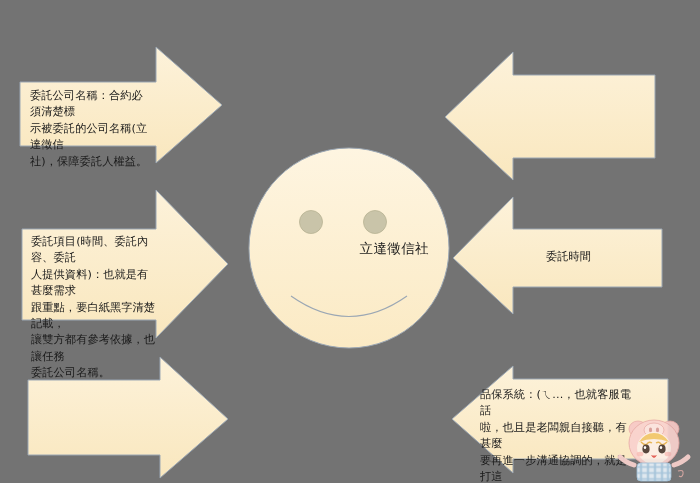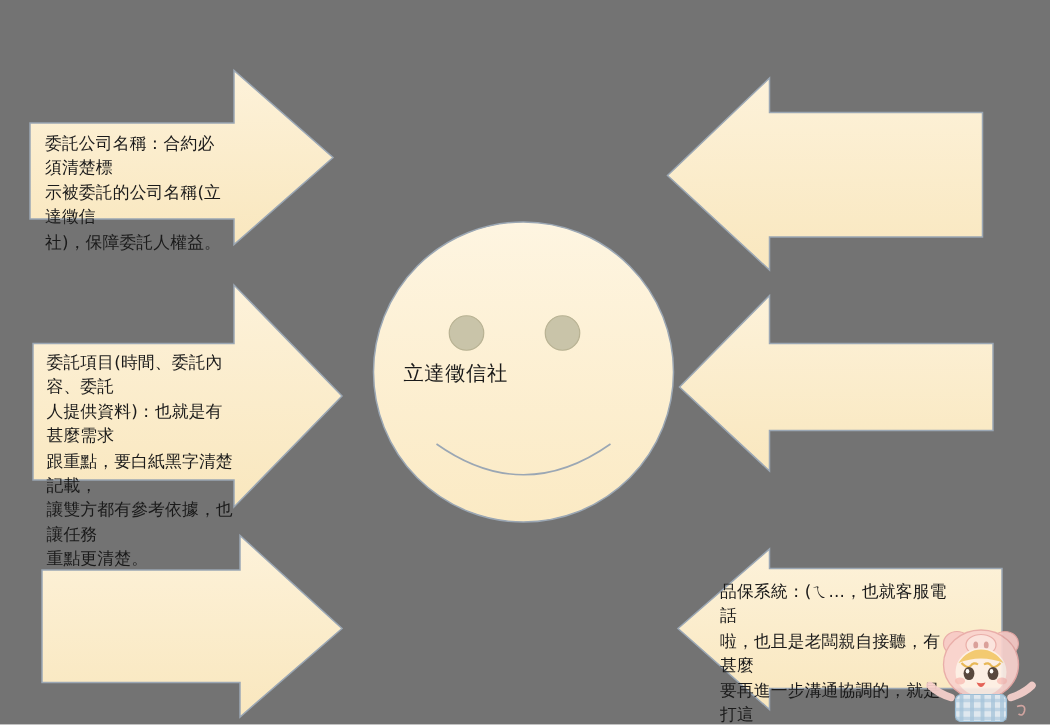--- a/index.html
+++ b/index.html
@@ -92,7 +92,7 @@
 人提供資料)：也就是有甚麼需求
 跟重點，要白紙黑字清楚記載，
 讓雙方都有參考依據，也讓任務
-重點更清楚。</div>
+委託公司名稱。</div>
 
 
 

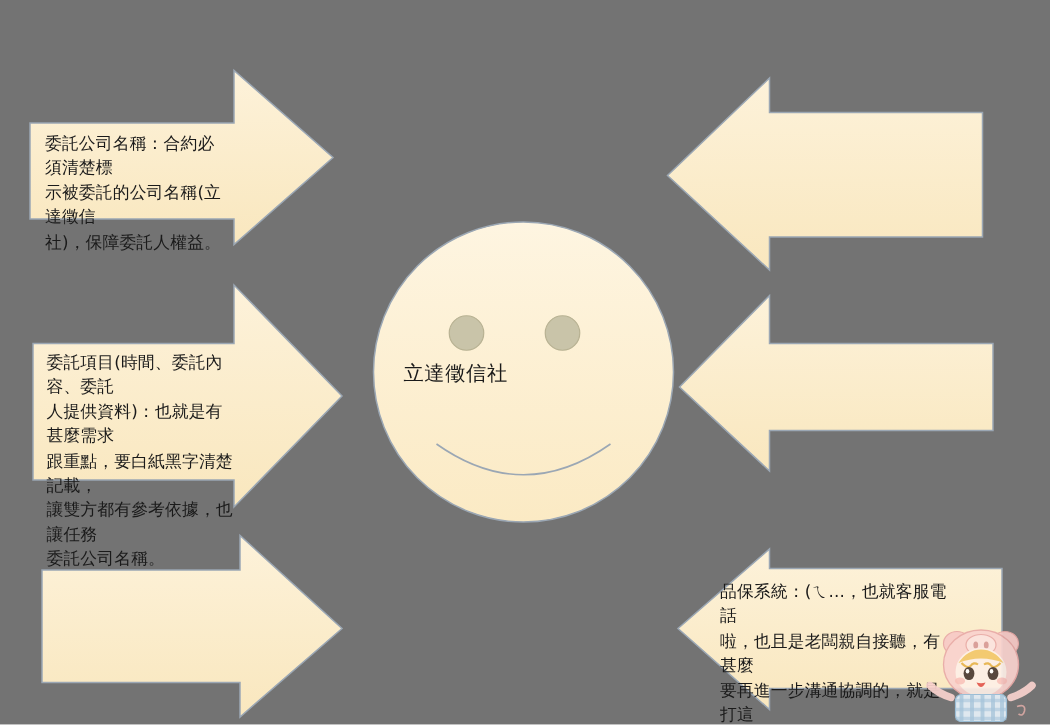--- a/index.html
+++ b/index.html
@@ -38,7 +38,7 @@
     color: #1a1a1a;
     font-size: 13.5px;
     letter-spacing: 0.4px;
-    text-align: left;
+    text-align: right;
     width: 160px;
   }
   #mascot {

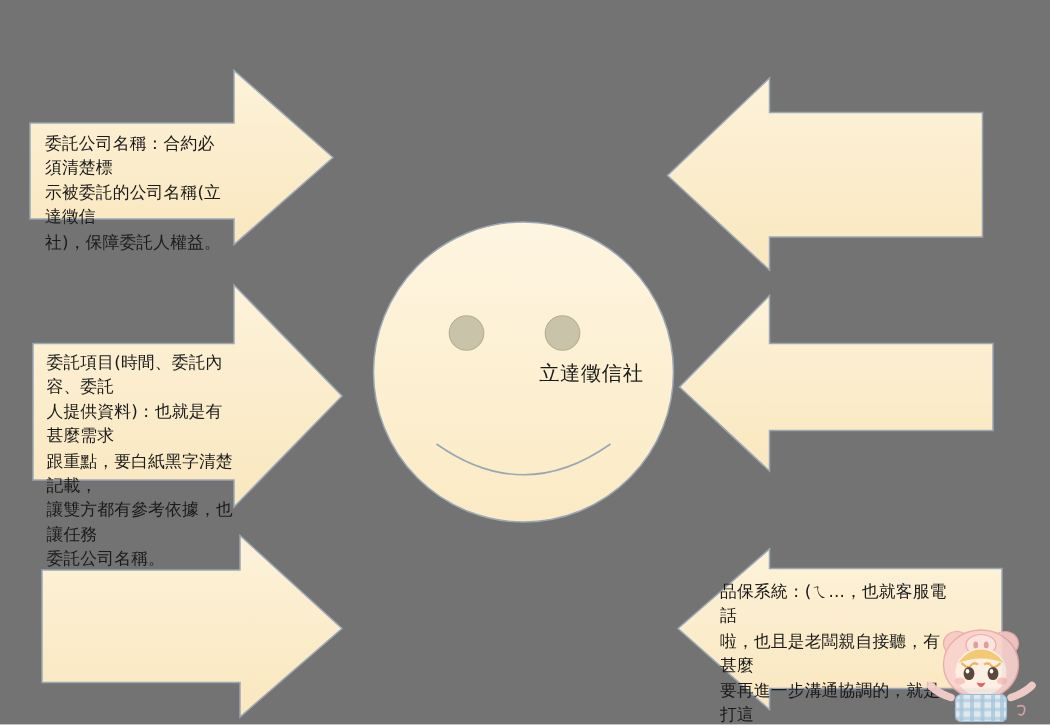--- a/index.html
+++ b/index.html
@@ -96,6 +96,7 @@
 
 
 
+  <div class="arrow-text" style="left:546px; top:250px; width:110px; line-height:14px;">委託時間</div>
 
   <div class="arrow-text" style="left:480px; top:387px; width:152px;">品保系統：(ㄟ...，也就客服電話
 啦，也且是老闆親自接聽，有甚麼

